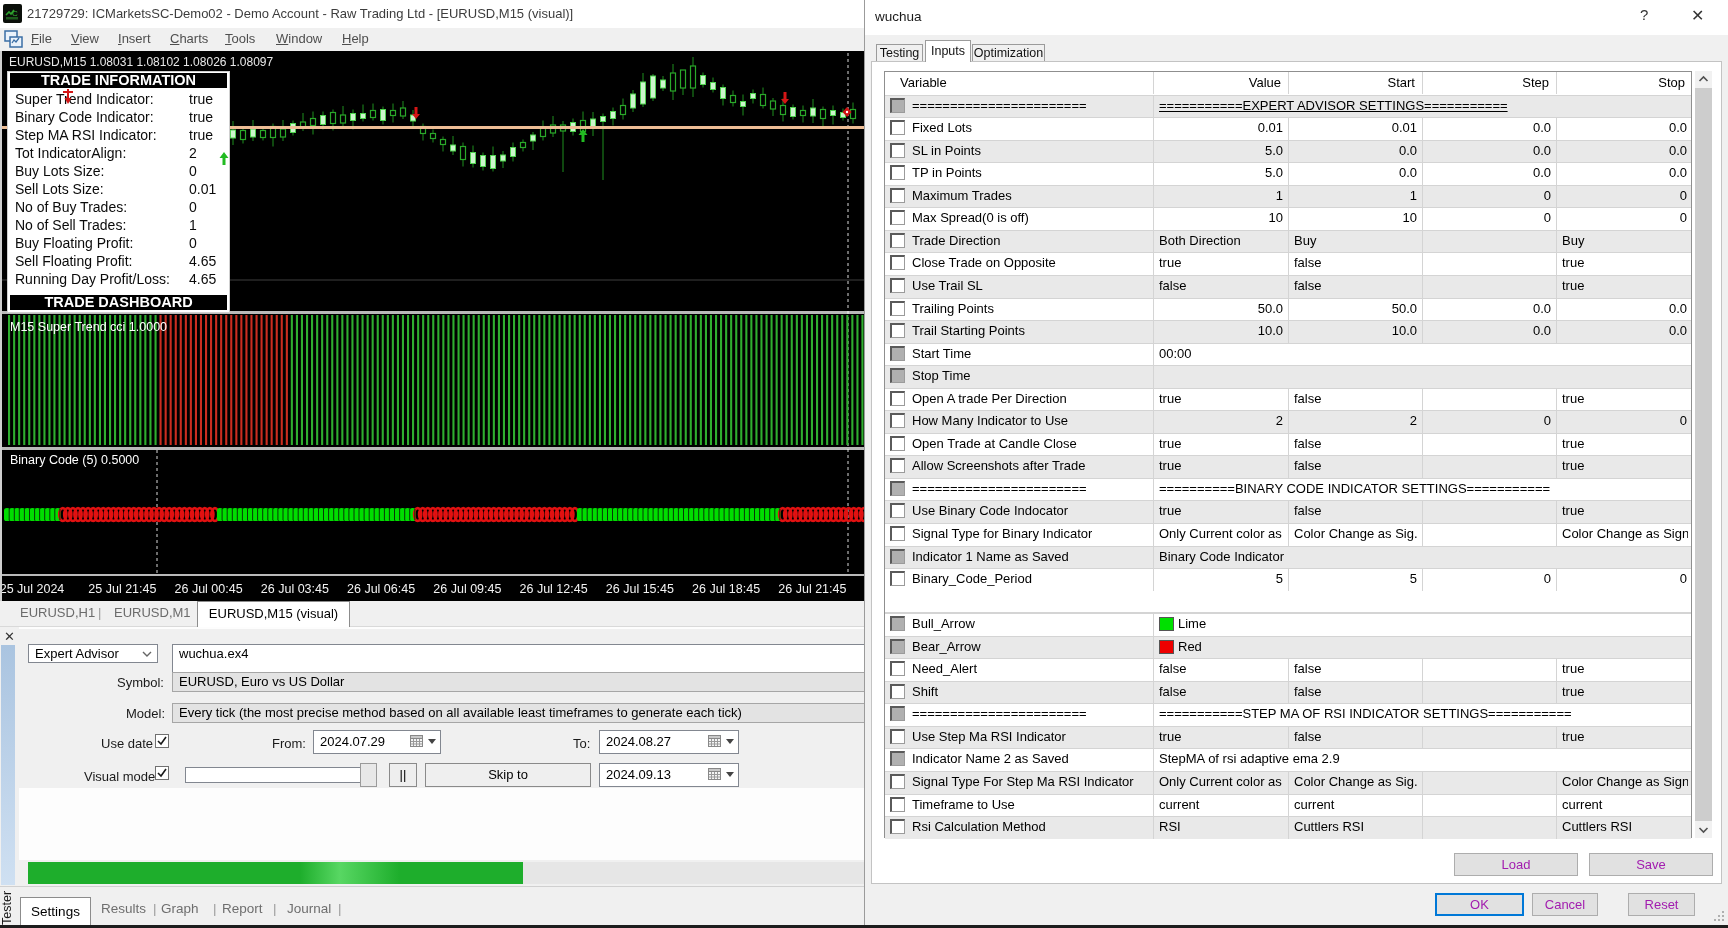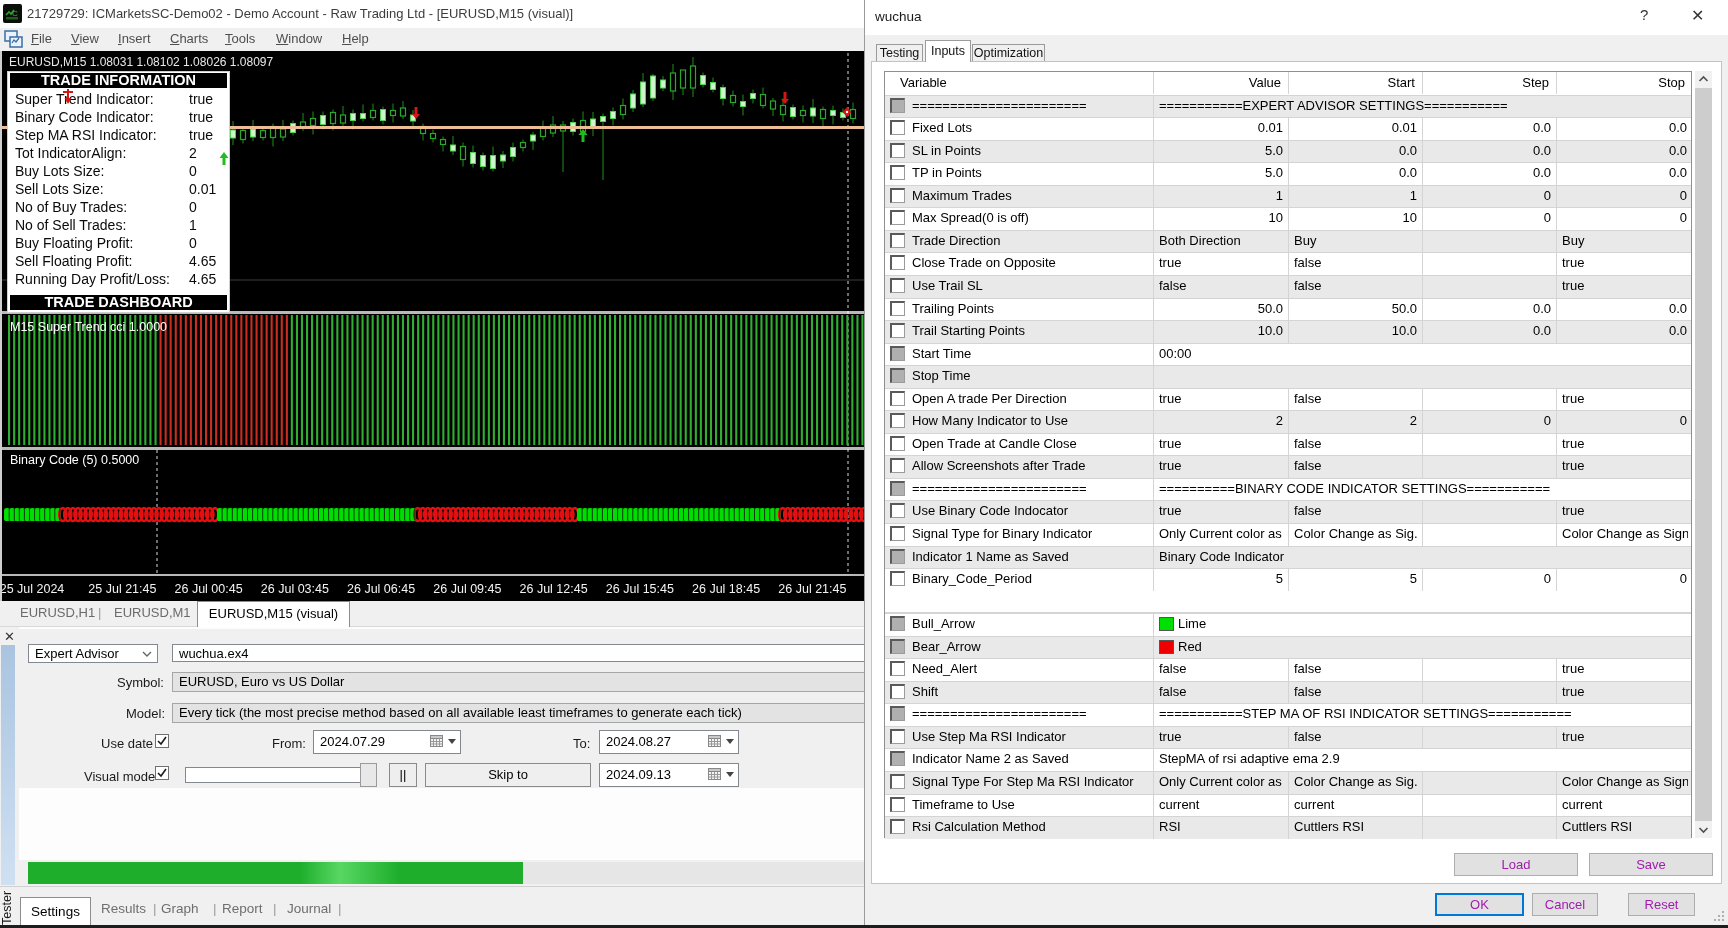--- a/index.html
+++ b/index.html
@@ -810,7 +810,7 @@
             <div class="hline" style="top:0;"></div>
             <div class="tcb tcbg"></div>
             <div class="c" style="left:27px;">=======================</div>
-            <div class="c" style="left:274px;z-index:3;">===========EXPERT ADVISOR SETTINGS===========</div>
+            <div class="c" style="left:274px;z-index:3;text-decoration:underline;">===========EXPERT ADVISOR SETTINGS===========</div>
             <div class="vline" style="left:268px;"></div>
           </div>
           <div class="r white" style="top:45.0px;">

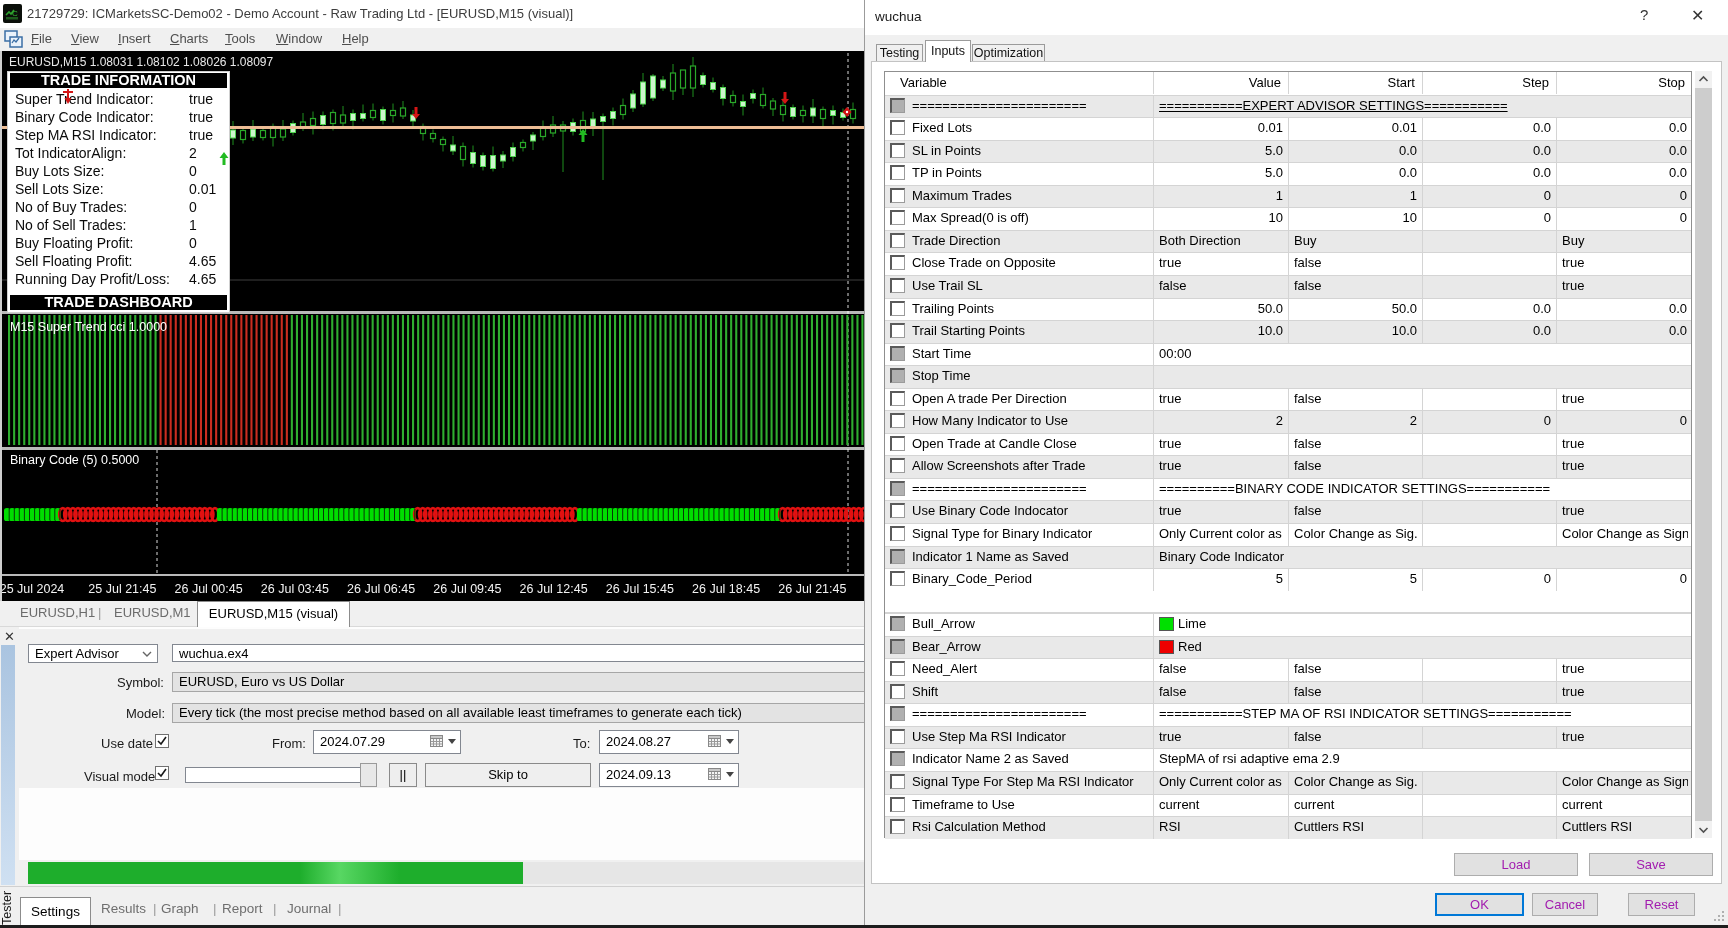--- a/index.html
+++ b/index.html
@@ -715,7 +715,7 @@
       <div class="field" style="left:28px;top:17px;width:130px;height:19px;line-height:17px;">Expert Advisor<svg style="position:absolute;right:5px;top:6px;" width="10" height="7">
           <path d="M1 1 L5 5 L9 1" stroke="#666" stroke-width="1.4" fill="none"></path>
         </svg></div>
-      <div class="field" style="left:172px;top:17px;width:696px;height:18px;line-height:17px;">wuchua.ex4</div>
+      <div class="field" style="left:172px;top:17px;width:696px;height:29px;line-height:17px;">wuchua.ex4</div>
       <div class="lbl" style="left:117px;top:48px;">Symbol:</div>
       <div class="gfield" style="left:172px;top:45px;width:696px;height:20px;line-height:18px;">EURUSD, Euro vs US Dollar</div>
       <div class="lbl" style="left:126px;top:79px;">Model:</div>

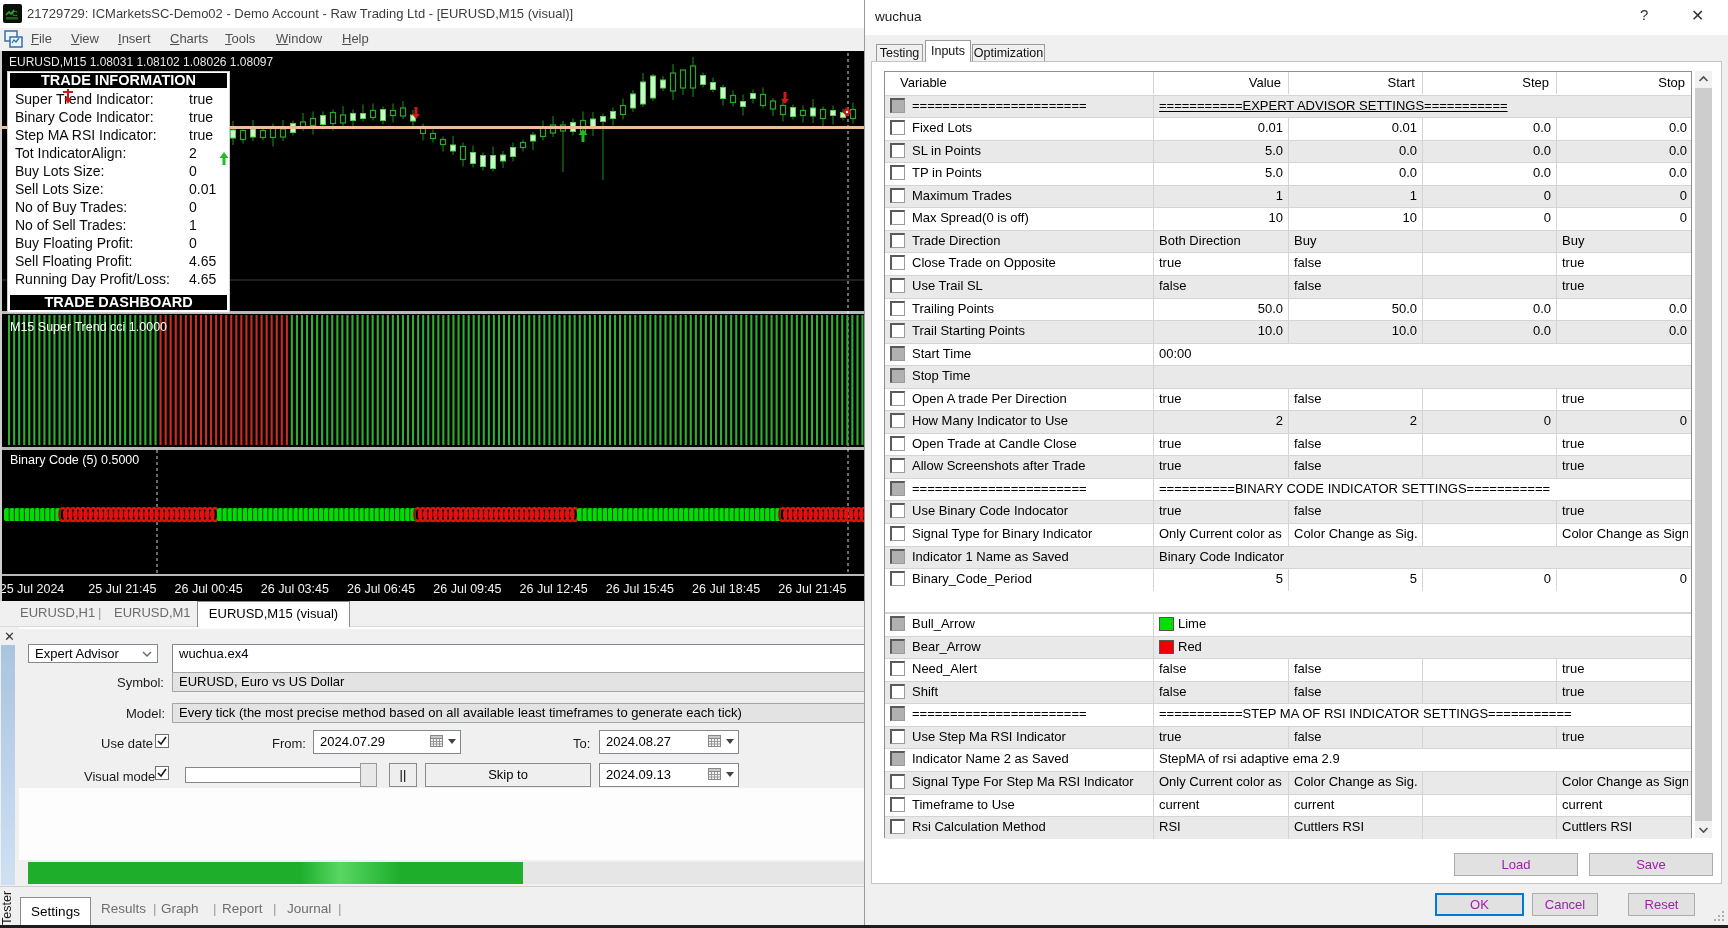--- a/index.html
+++ b/index.html
@@ -727,7 +727,7 @@
         </svg>
       </div>
       <div class="lbl" style="left:272px;top:109px;">From:</div>
-      <div class="field" style="left:313px;top:103px;width:148px;height:24px;line-height:22px;">2024.07.29<svg width="26" height="12" style="position:absolute;right:4px;top:4px;">
+      <div class="field" style="left:313px;top:103px;width:128px;height:24px;line-height:22px;">2024.07.29<svg width="26" height="12" style="position:absolute;right:4px;top:4px;">
           <rect x="0.5" y="0.5" width="12" height="11" fill="#f4f4f4" stroke="#888"></rect>
           <rect x="0.5" y="0.5" width="12" height="3" fill="#c9c9c9" stroke="#888"></rect>
           <line x1="3.5" y1="4" x2="3.5" y2="11" stroke="#999"></line>

